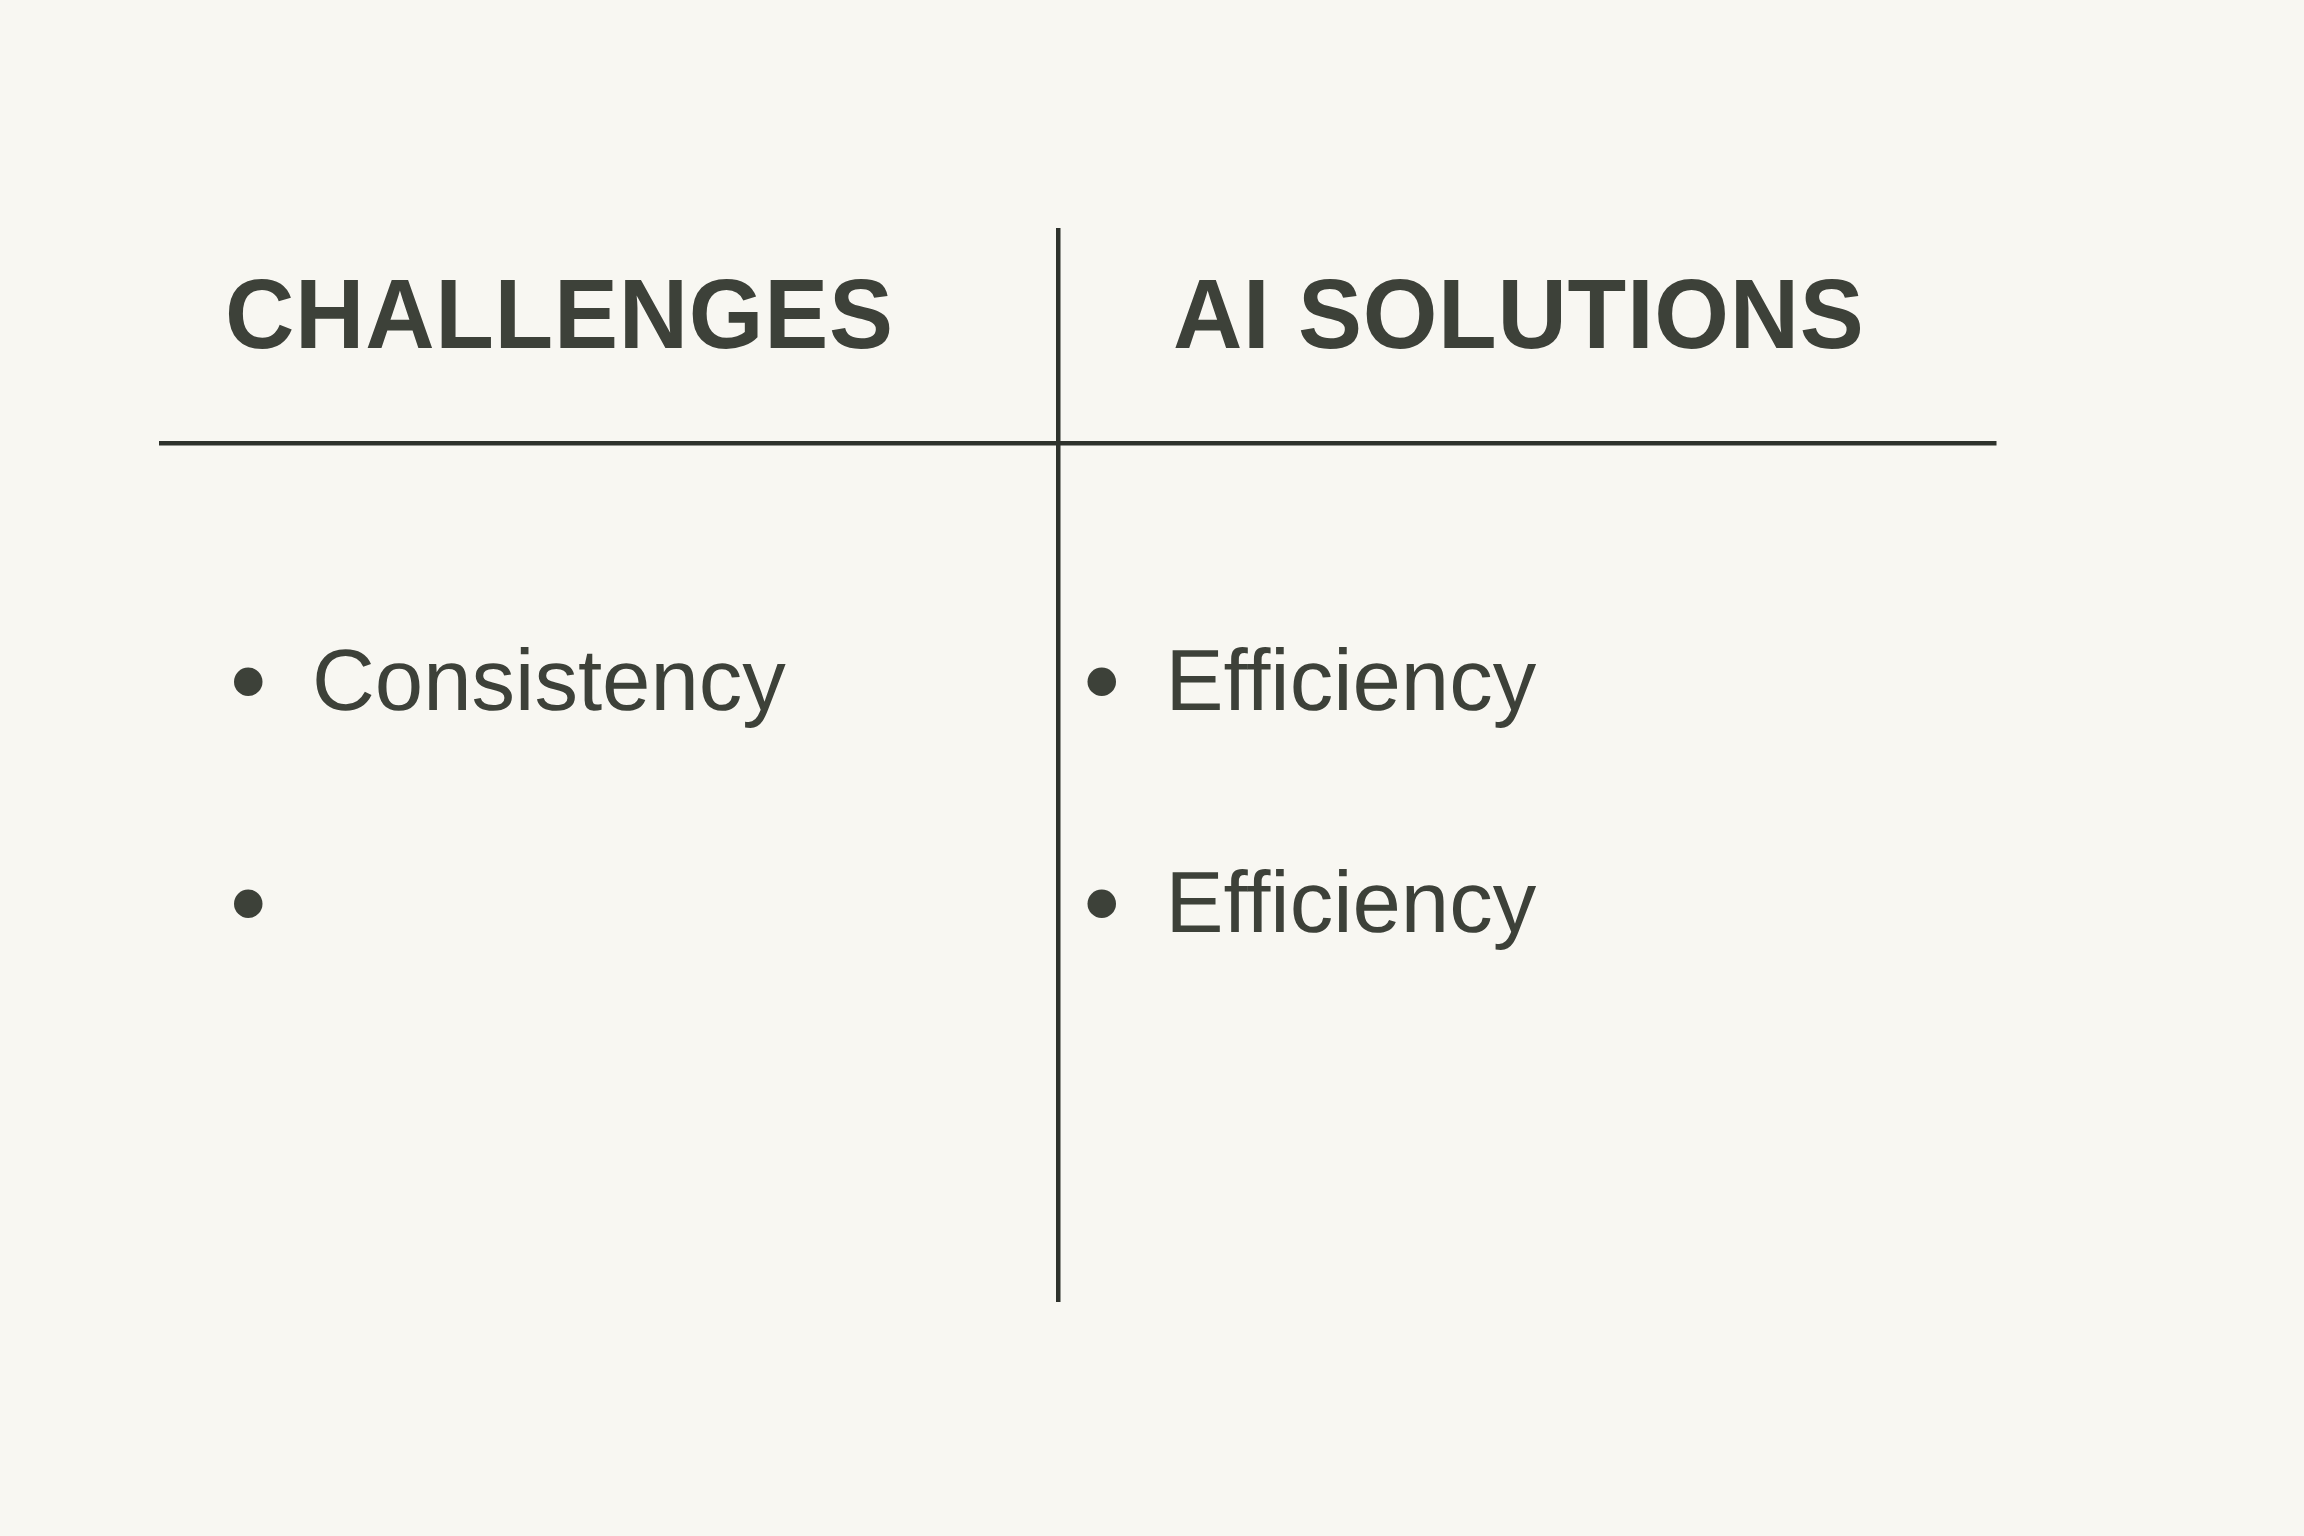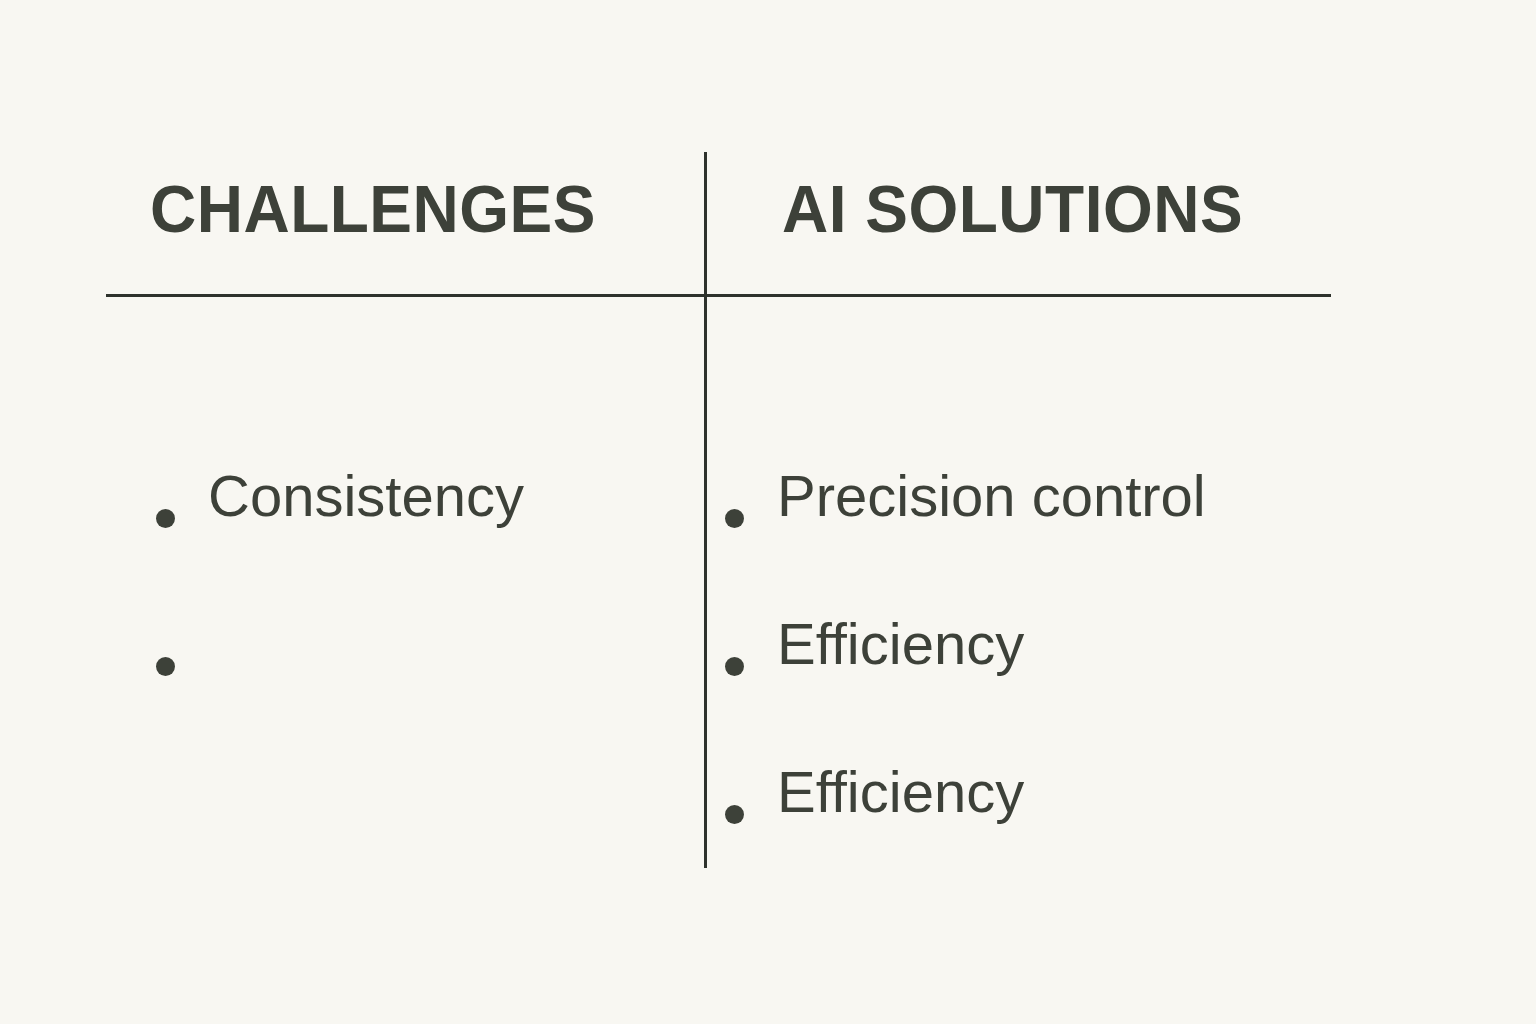--- a/index.html
+++ b/index.html
@@ -80,7 +80,7 @@
 
   .bullet-item {
     display: flex;
-    align-items: flex-end;
+    align-items: center;
     height: 148px;
     white-space: nowrap;
   }

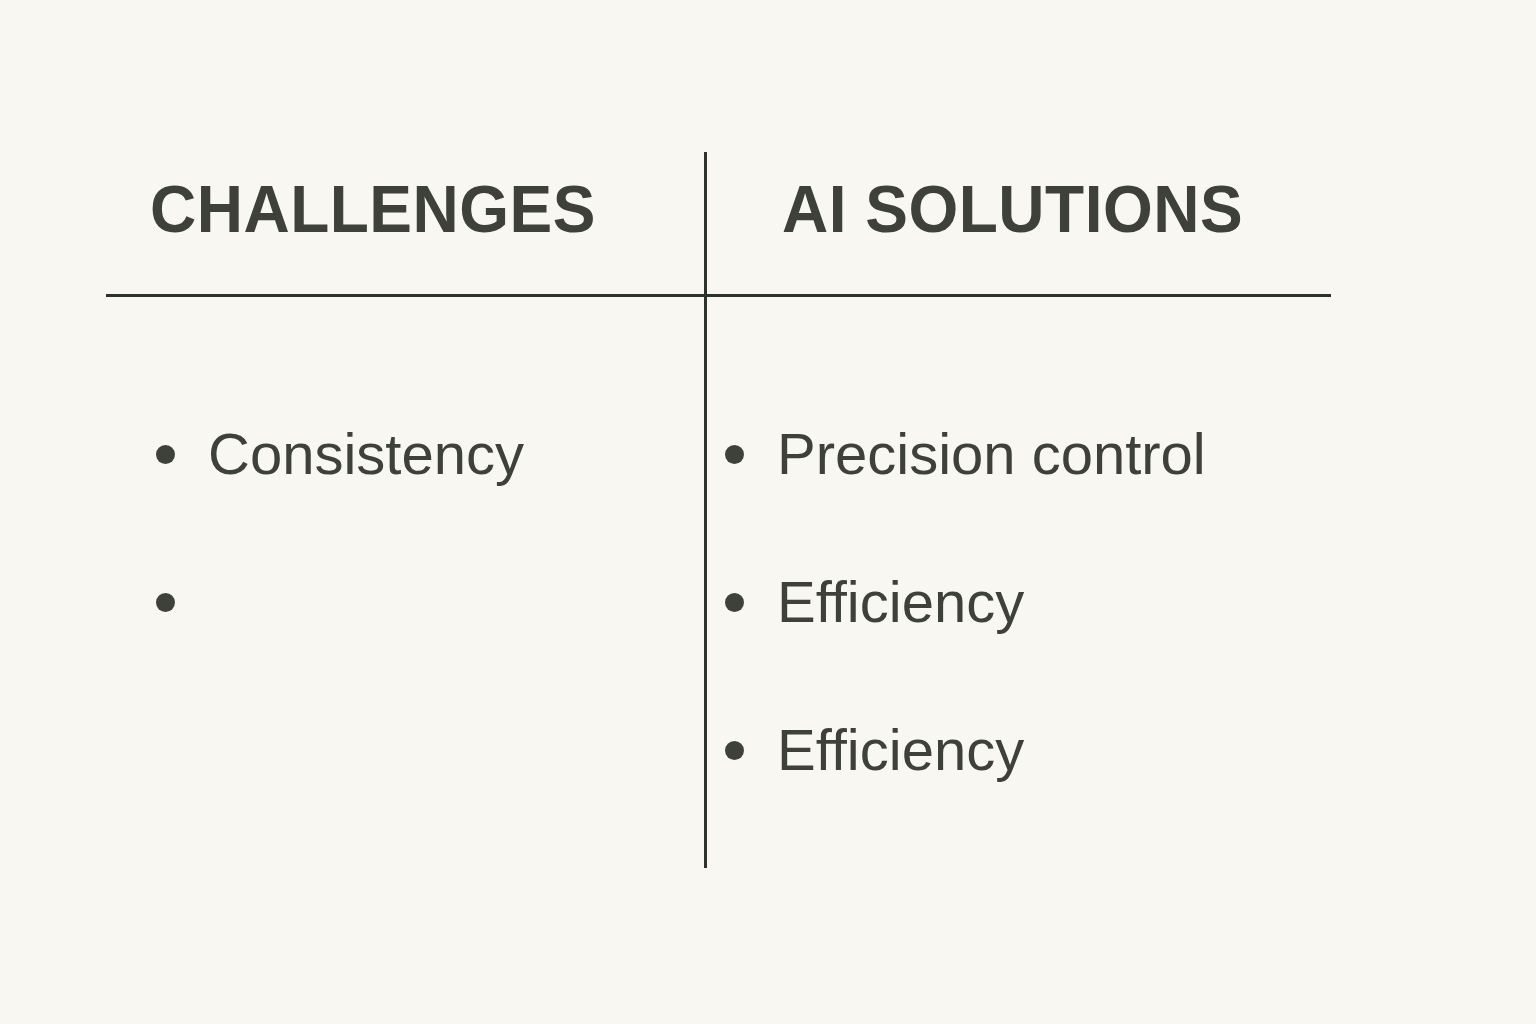--- a/index.html
+++ b/index.html
@@ -132,10 +132,6 @@
     <ul class="bullet-list">
       <li class="bullet-item">
         <span class="bullet-dot"></span>
-        <span class="bullet-label">Precision control</span>
-      </li>
-      <li class="bullet-item">
-        <span class="bullet-dot"></span>
         <span class="bullet-label">Efficiency</span>
       </li>
       <li class="bullet-item">

